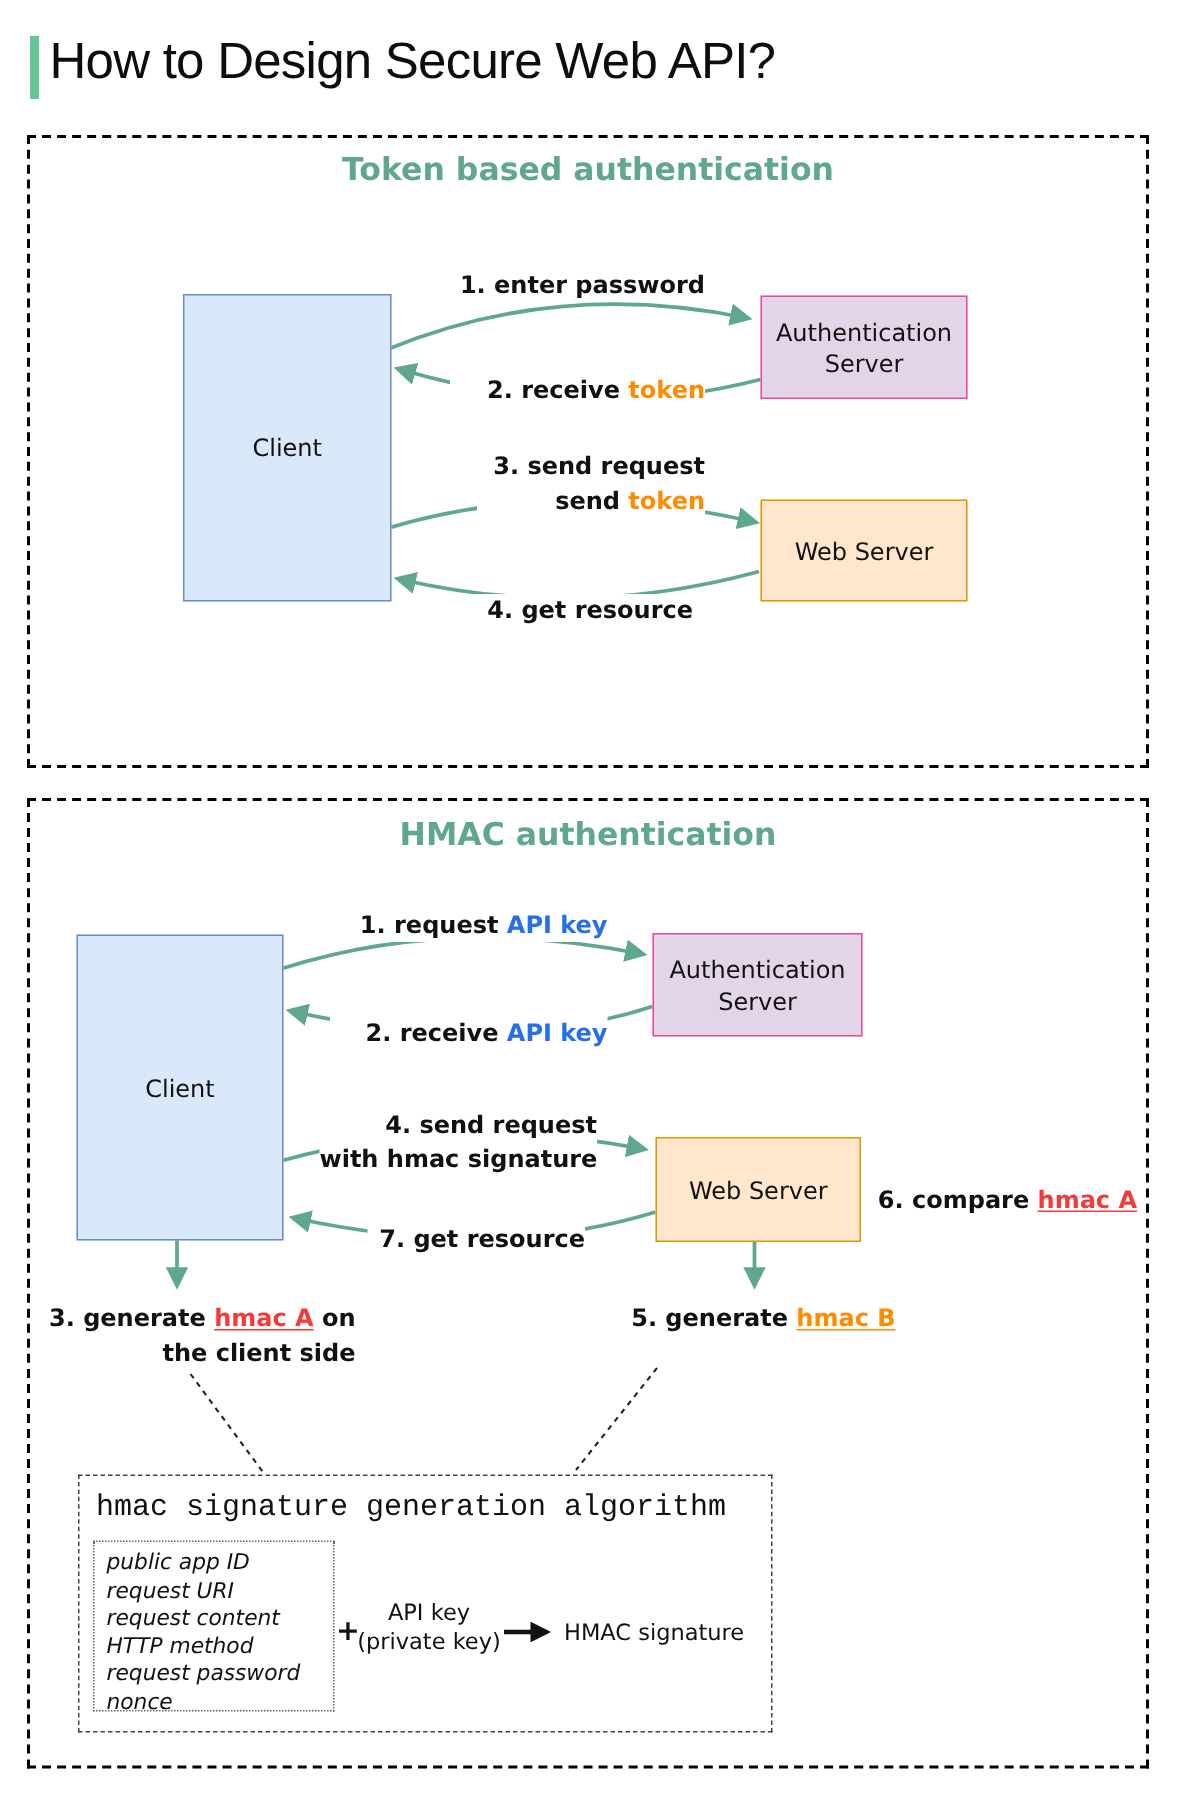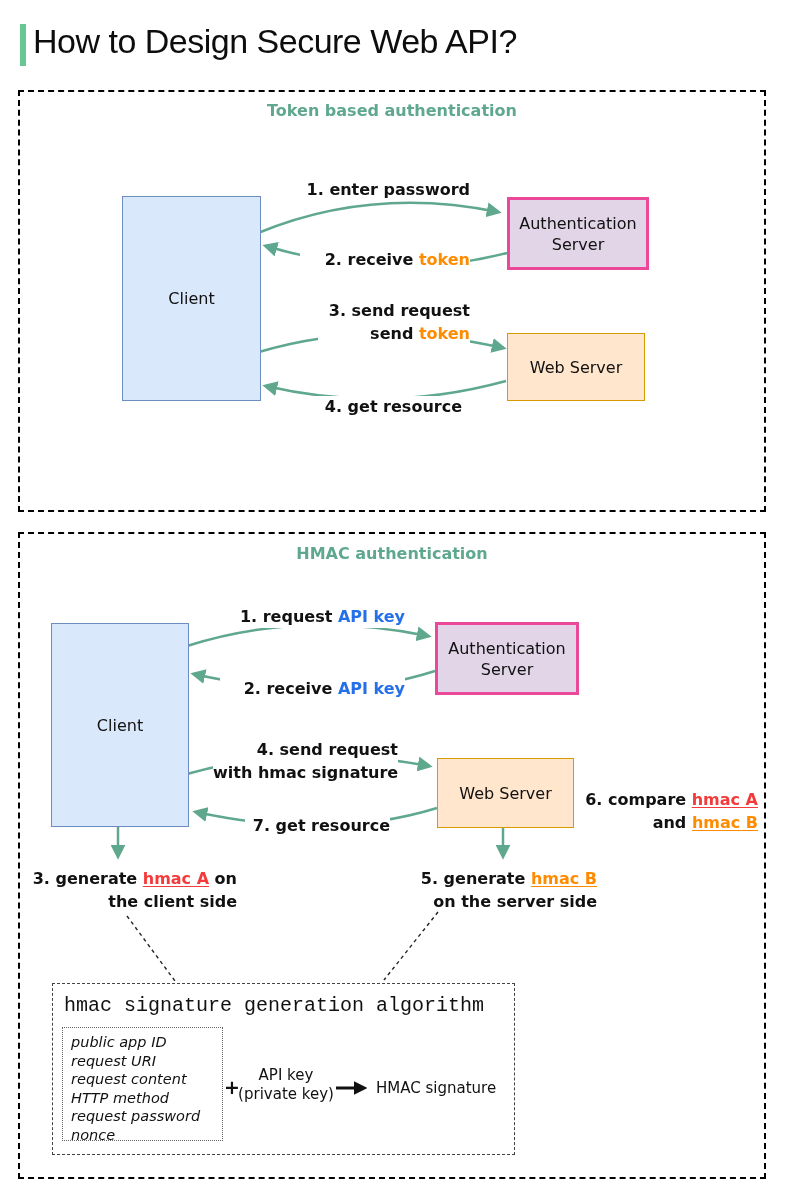--- a/index.html
+++ b/index.html
@@ -11,7 +11,7 @@
 
   .sect{position:absolute;border:2.5px dashed #000;}
   .sect-title{position:absolute;left:0;width:100%;text-align:center;color:#5fa88e;
-              font-size:16px;font-weight:bold;}
+              font-size:21px;font-weight:bold;}
 
   .box{position:absolute;display:flex;align-items:center;justify-content:center;
        text-align:center;font-size:16px;line-height:21px;color:#111;}

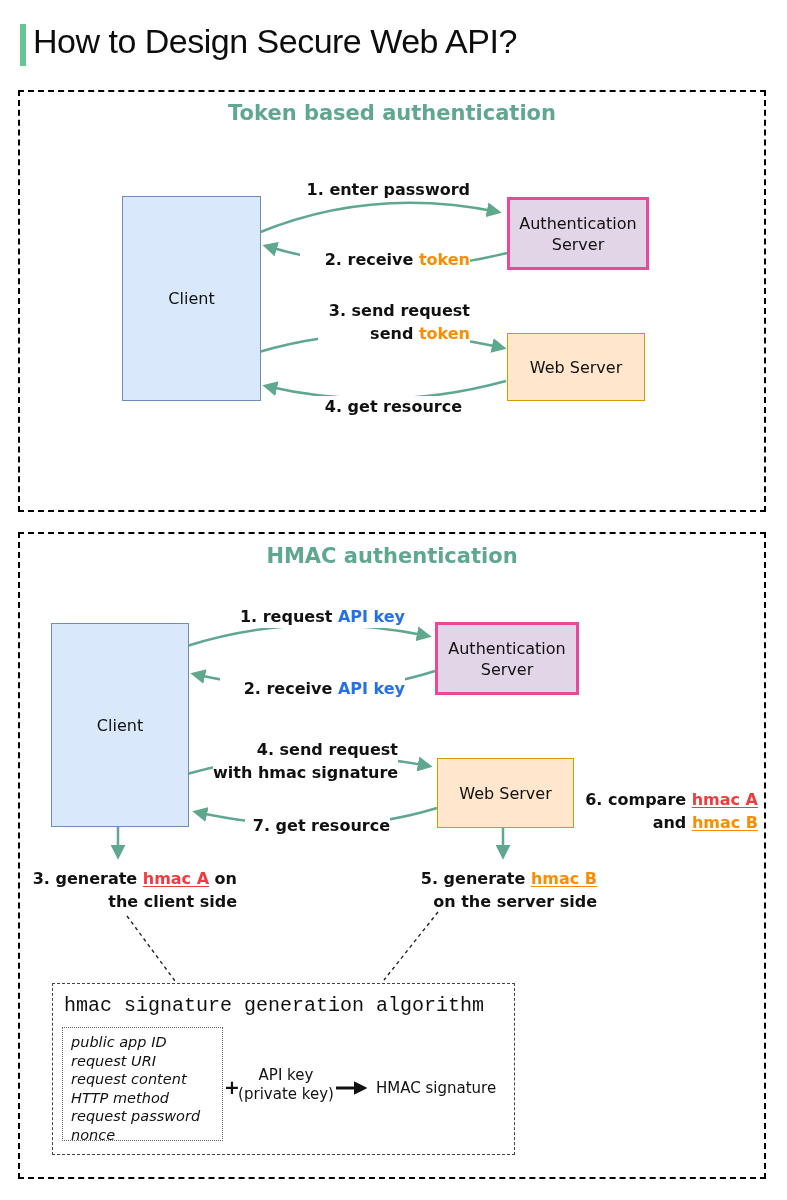--- a/index.html
+++ b/index.html
@@ -16,7 +16,7 @@
   .box{position:absolute;display:flex;align-items:center;justify-content:center;
        text-align:center;font-size:16px;line-height:21px;color:#111;}
   .client{background:#dae8fc;border:1px solid #6c8ebf;}
-  .auth{background:#e1d5e7;border:3px solid #ec4899;}
+  .auth{background:#e1d5e7;border:1px solid #ec4899;}
   .web{background:#ffe6cc;border:1px solid #d79b00;}
 
   .lbl{position:absolute;font-size:16px;line-height:22px;text-align:right;color:#111;white-space:nowrap;font-weight:bold;}

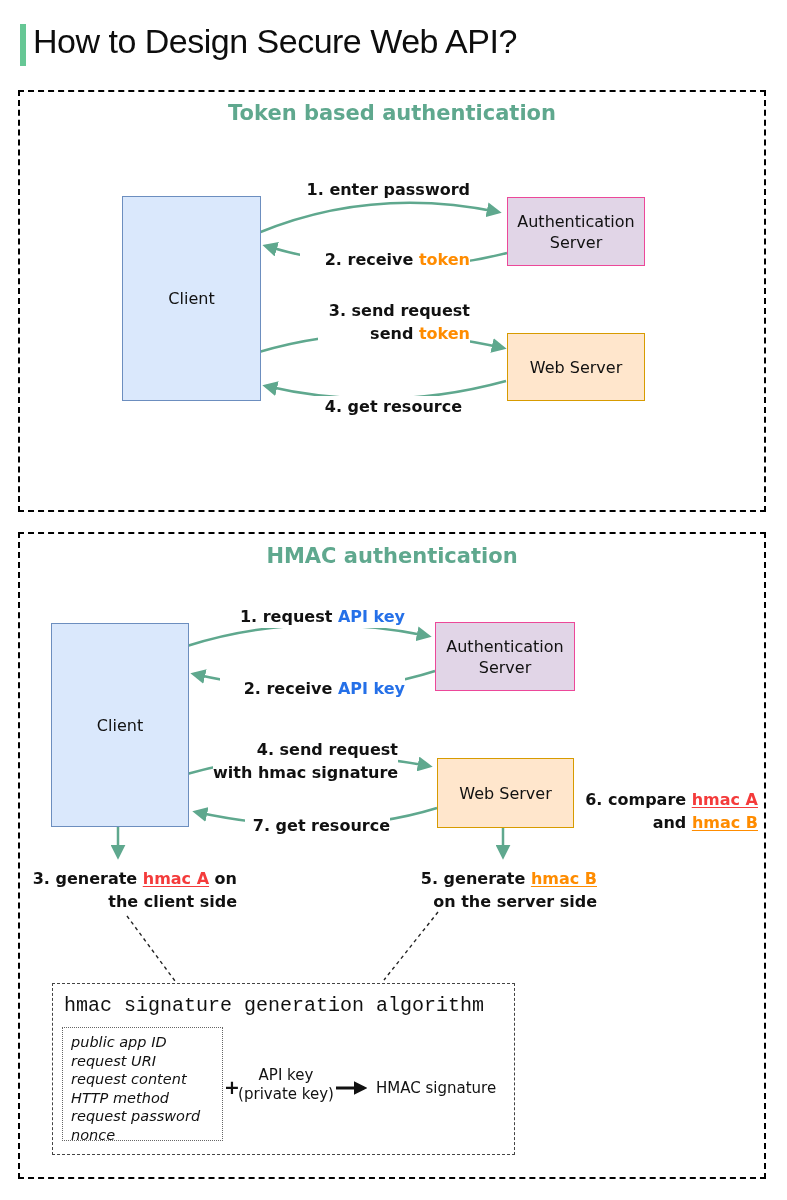--- a/index.html
+++ b/index.html
@@ -128,7 +128,6 @@
 </div>
 <div class="lbl two" style="left:580px;top:788px;width:178px;">
   <div><span>6. compare </span><span class="red u">hmac A</span></div>
-  <div><span>and </span><span class="orange u">hmac B</span></div>
 </div>
 <div class="lbl two" style="left:22px;top:867px;width:215px;">
   <div><span>3. generate </span><span class="red u">hmac A</span><span> on</span></div>

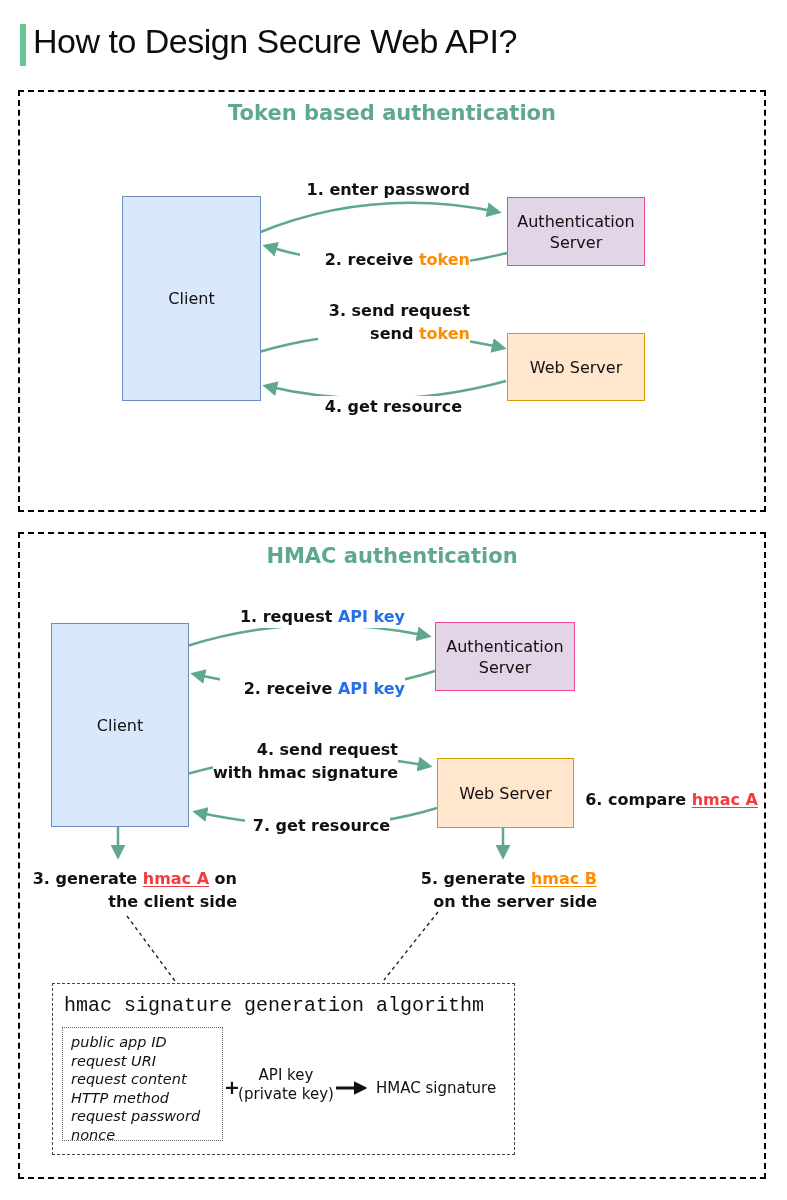--- a/index.html
+++ b/index.html
@@ -135,7 +135,6 @@
 </div>
 <div class="lbl two" style="left:392px;top:867px;width:205px;">
   <div><span>5. generate </span><span class="orange u">hmac B</span></div>
-  <div><span>on the server side</span></div>
 </div>
 
 <div class="alg-box" style="left:52px;top:983px;width:461px;height:170px;"></div>

